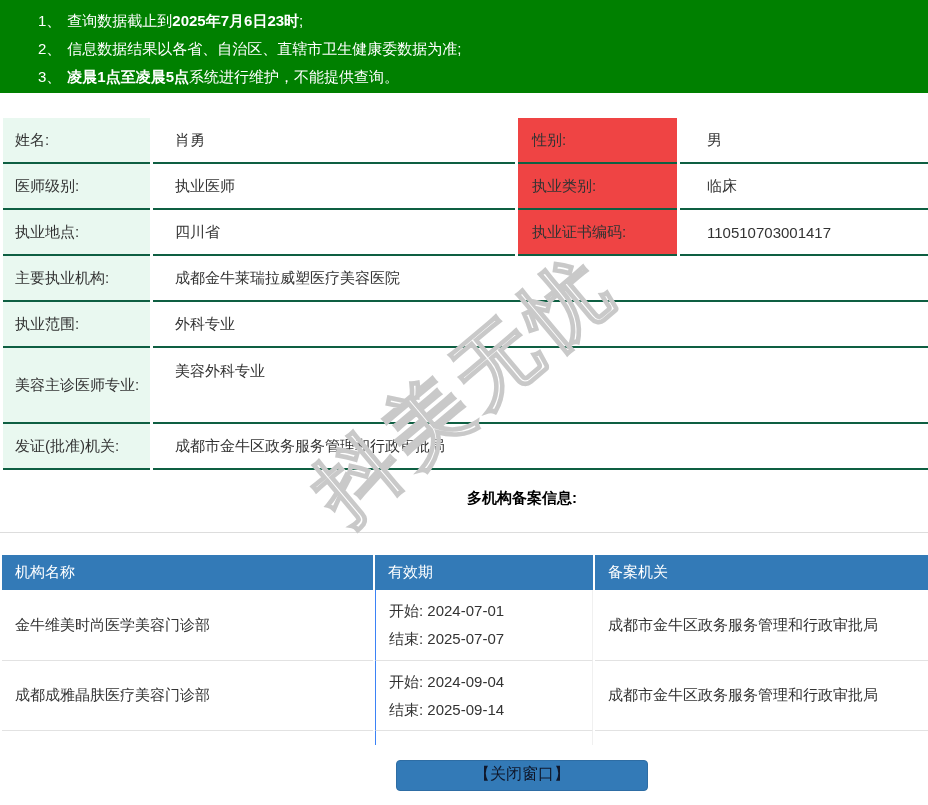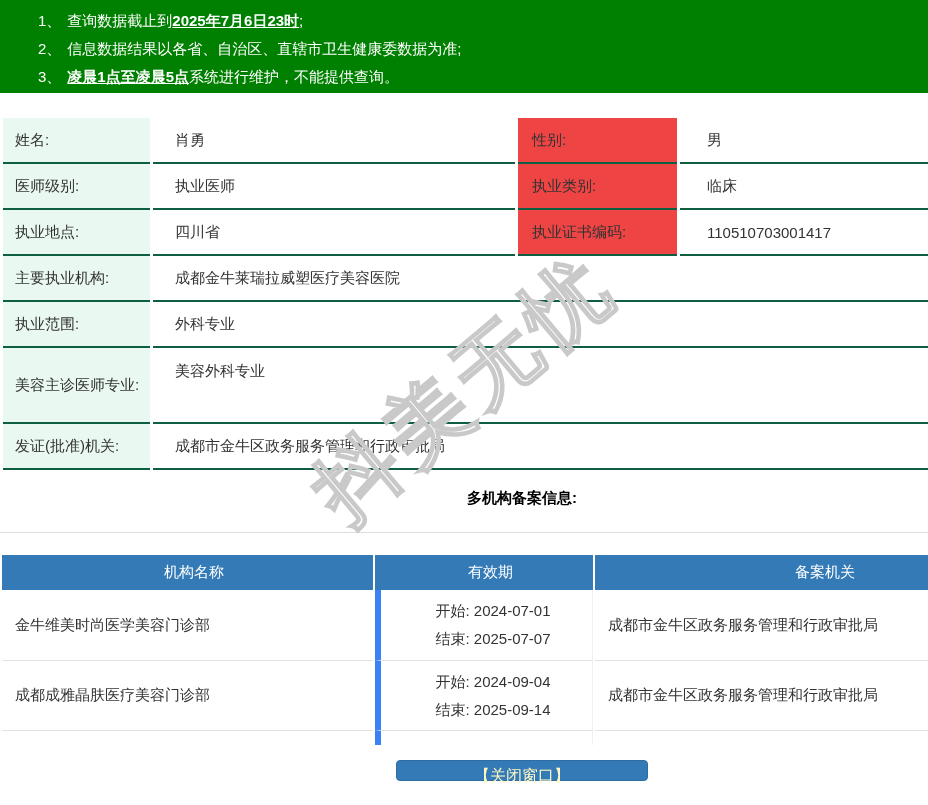--- a/index.html
+++ b/index.html
@@ -28,7 +28,7 @@
   }
   .notice-line { line-height: 28px; white-space: nowrap; }
   .notice-line .num { margin-right: 6px; }
-  .notice-line b { font-weight: bold; text-decoration: underline; }
+  .notice-line b { font-weight: bold; }
 
   
   table.info-table {

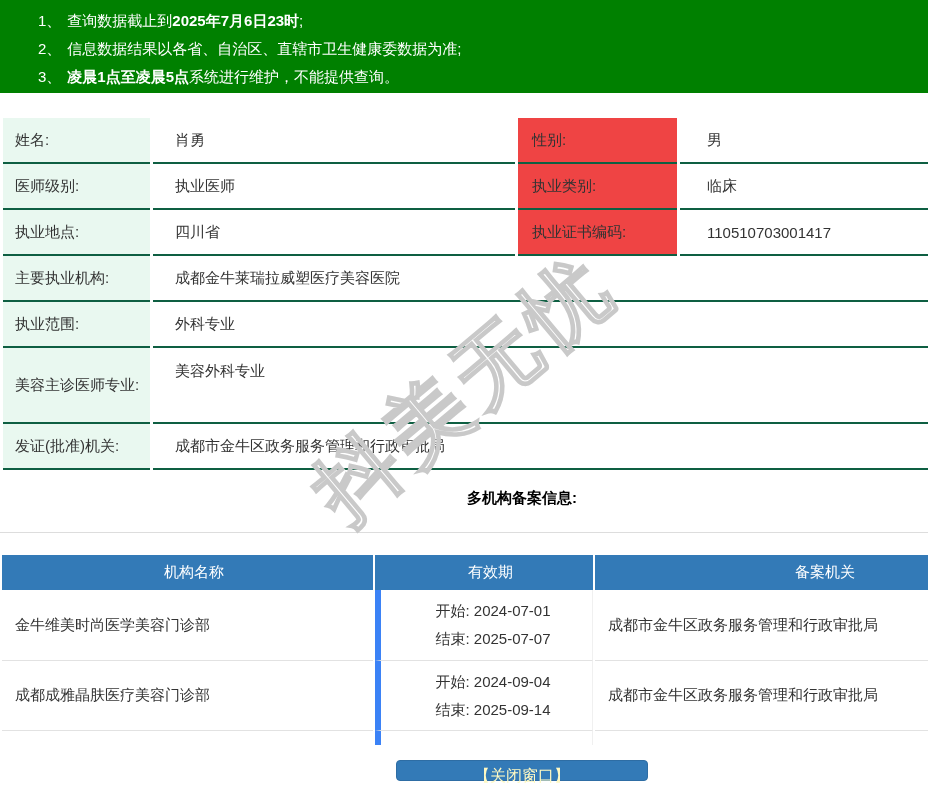--- a/index.html
+++ b/index.html
@@ -93,7 +93,6 @@
     padding-left: 13px;
     font-weight: normal;
     vertical-align: middle;
-    text-align: center;
   }
   table.org-table col.c1 { width: 371px; }
   table.org-table col.c2 { width: 218px; }

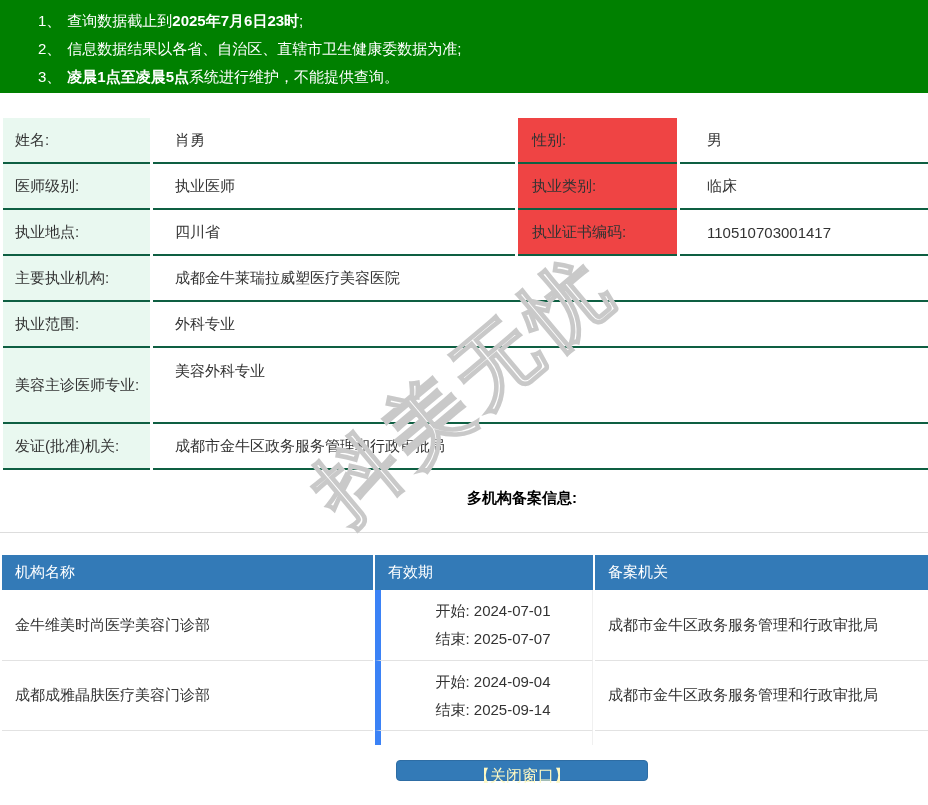--- a/index.html
+++ b/index.html
@@ -104,7 +104,7 @@
     background: #ffffff;
   }
   table.org-table tr.org-row + tr.org-row td { border-top: 1px solid #e2e2e2; }
-  table.org-table tr.org-row td.vcell { border-right: 1px solid #f0f0f0; border-left: 6px solid #3b82f6; text-align: center; }
+  table.org-table tr.org-row td.vcell { border-right: 1px solid #f0f0f0; border-left: 1px solid #3b82f6; }
   .vline { line-height: 28px; }
 
   

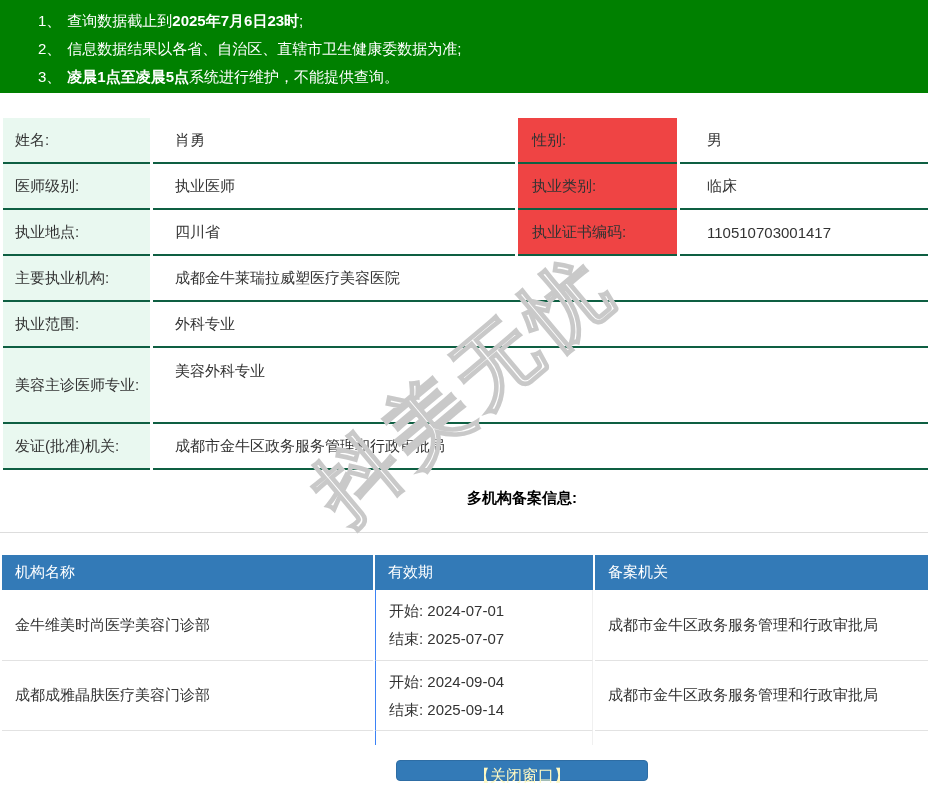--- a/index.html
+++ b/index.html
@@ -112,16 +112,16 @@
   .close-button {
     display: inline-block;
     width: 252px;
-    height: 21px;
+    height: 31px;
     line-height: 29px;
     background: #337ab7;
     border: 1px solid #2e6da4;
     border-radius: 4px;
-    color: #fef9c3;
+    color: #0f172a;
     font-size: 16px;
     text-align: center;
     cursor: pointer;
-    font-family: Liberation Serif, serif;
+    font-family: Liberation Mono, monospace;
   }
 
   

